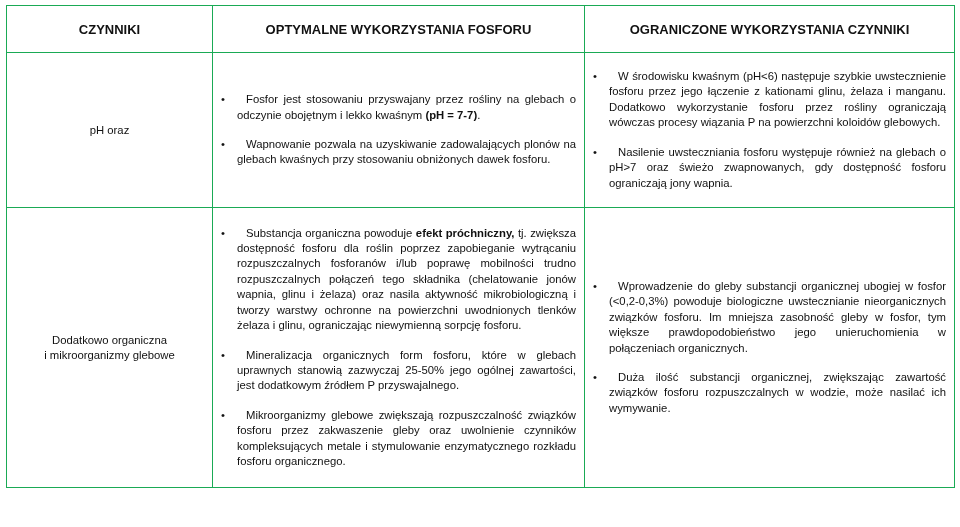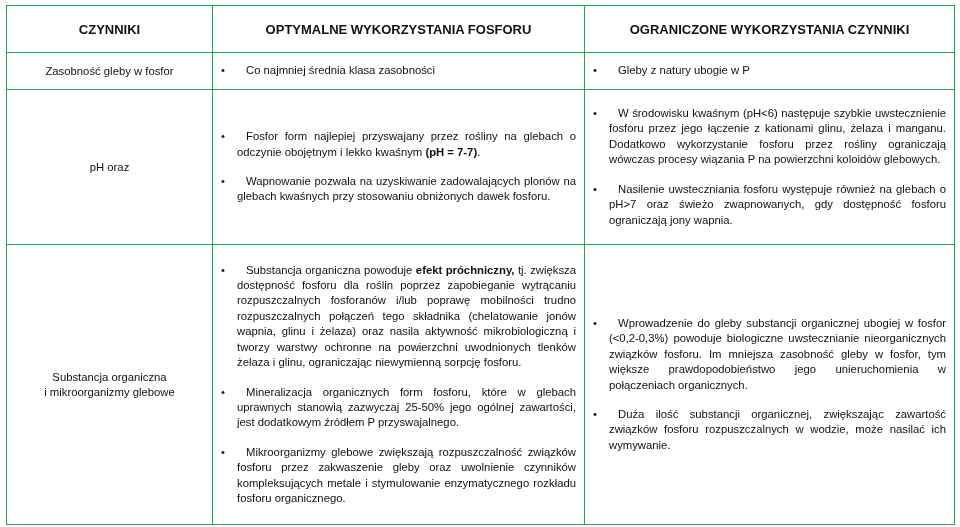--- a/index.html
+++ b/index.html
@@ -38,23 +38,6 @@
   </thead>
   <tbody>
 
-    <tr class="r1">
-      <td class="factor" style="border-color: rgb(26, 170, 85);">Zasobność gleby w fosfor</td>
-      <td style="border-color: rgb(26, 170, 85);">
-        <ul class="bl">
-          <li style="text-align:left">
-            <span class="dot">•</span><span class="ind"></span><span>Co najmniej średnia klasa zasobności</span>
-          </li>
-        </ul>
-      </td>
-      <td style="border-color: rgb(26, 170, 85);">
-        <ul class="bl">
-          <li style="text-align:left">
-            <span class="dot">•</span><span class="ind"></span><span>Gleby z natury ubogie w P</span>
-          </li>
-        </ul>
-      </td>
-    </tr>
 
     <tr class="r2">
       <td class="factor" style="border-color: rgb(26, 170, 85);">pH oraz</td>

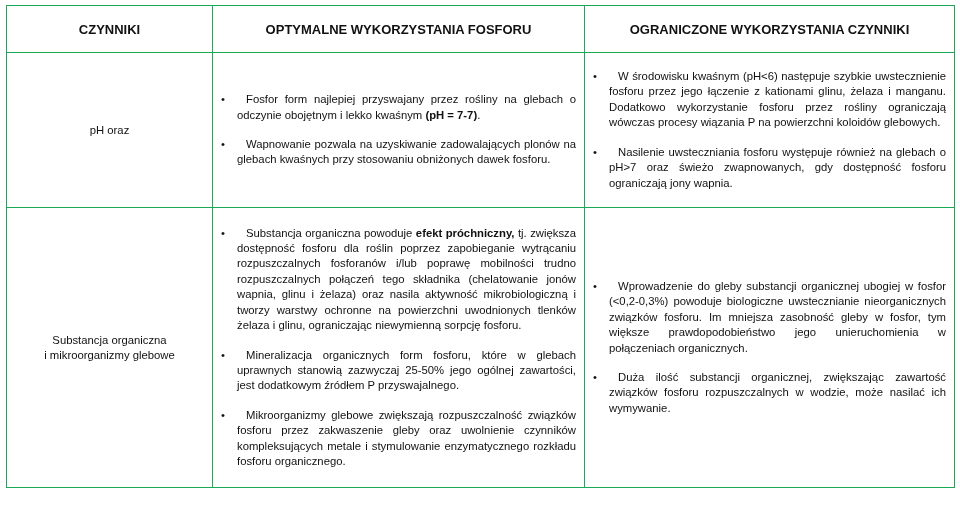--- a/index.html
+++ b/index.html
@@ -44,7 +44,7 @@
       <td style="border-color: rgb(26, 170, 85);">
         <ul class="bl">
           <li>
-            <span class="dot">•</span><span class="ind"></span><span>Fosfor form najlepiej przyswajany przez rośliny na glebach o odczynie obojętnym i lekko kwaśnym </span><b>(pH = 7-7)</b><span>.</span>
+            <span class="dot">•</span><span class="ind"></span><span>Fosfor jest stosowaniu przyswajany przez rośliny na glebach o odczynie obojętnym i lekko kwaśnym </span><b>(pH = 7-7)</b><span>.</span>
           </li>
           <li>
             <span class="dot">•</span><span class="ind"></span><span>Wapnowanie pozwala na uzyskiwanie zadowalających plonów na glebach kwaśnych przy stosowaniu obniżonych dawek fosforu.</span>

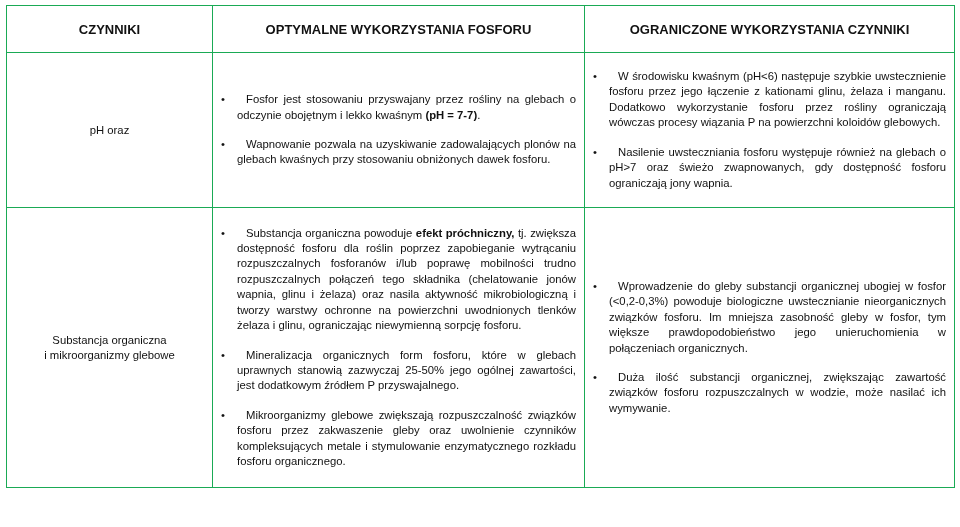--- a/index.html
+++ b/index.html
@@ -65,7 +65,7 @@
 
     <tr class="r3">
       <td class="factor" style="border-color: rgb(26, 170, 85);">
-        <div>Substancja organiczna</div>
+        <div>Dodatkowo organiczna</div>
         <div>i mikroorganizmy glebowe</div>
       </td>
       <td style="border-color: rgb(26, 170, 85);">

